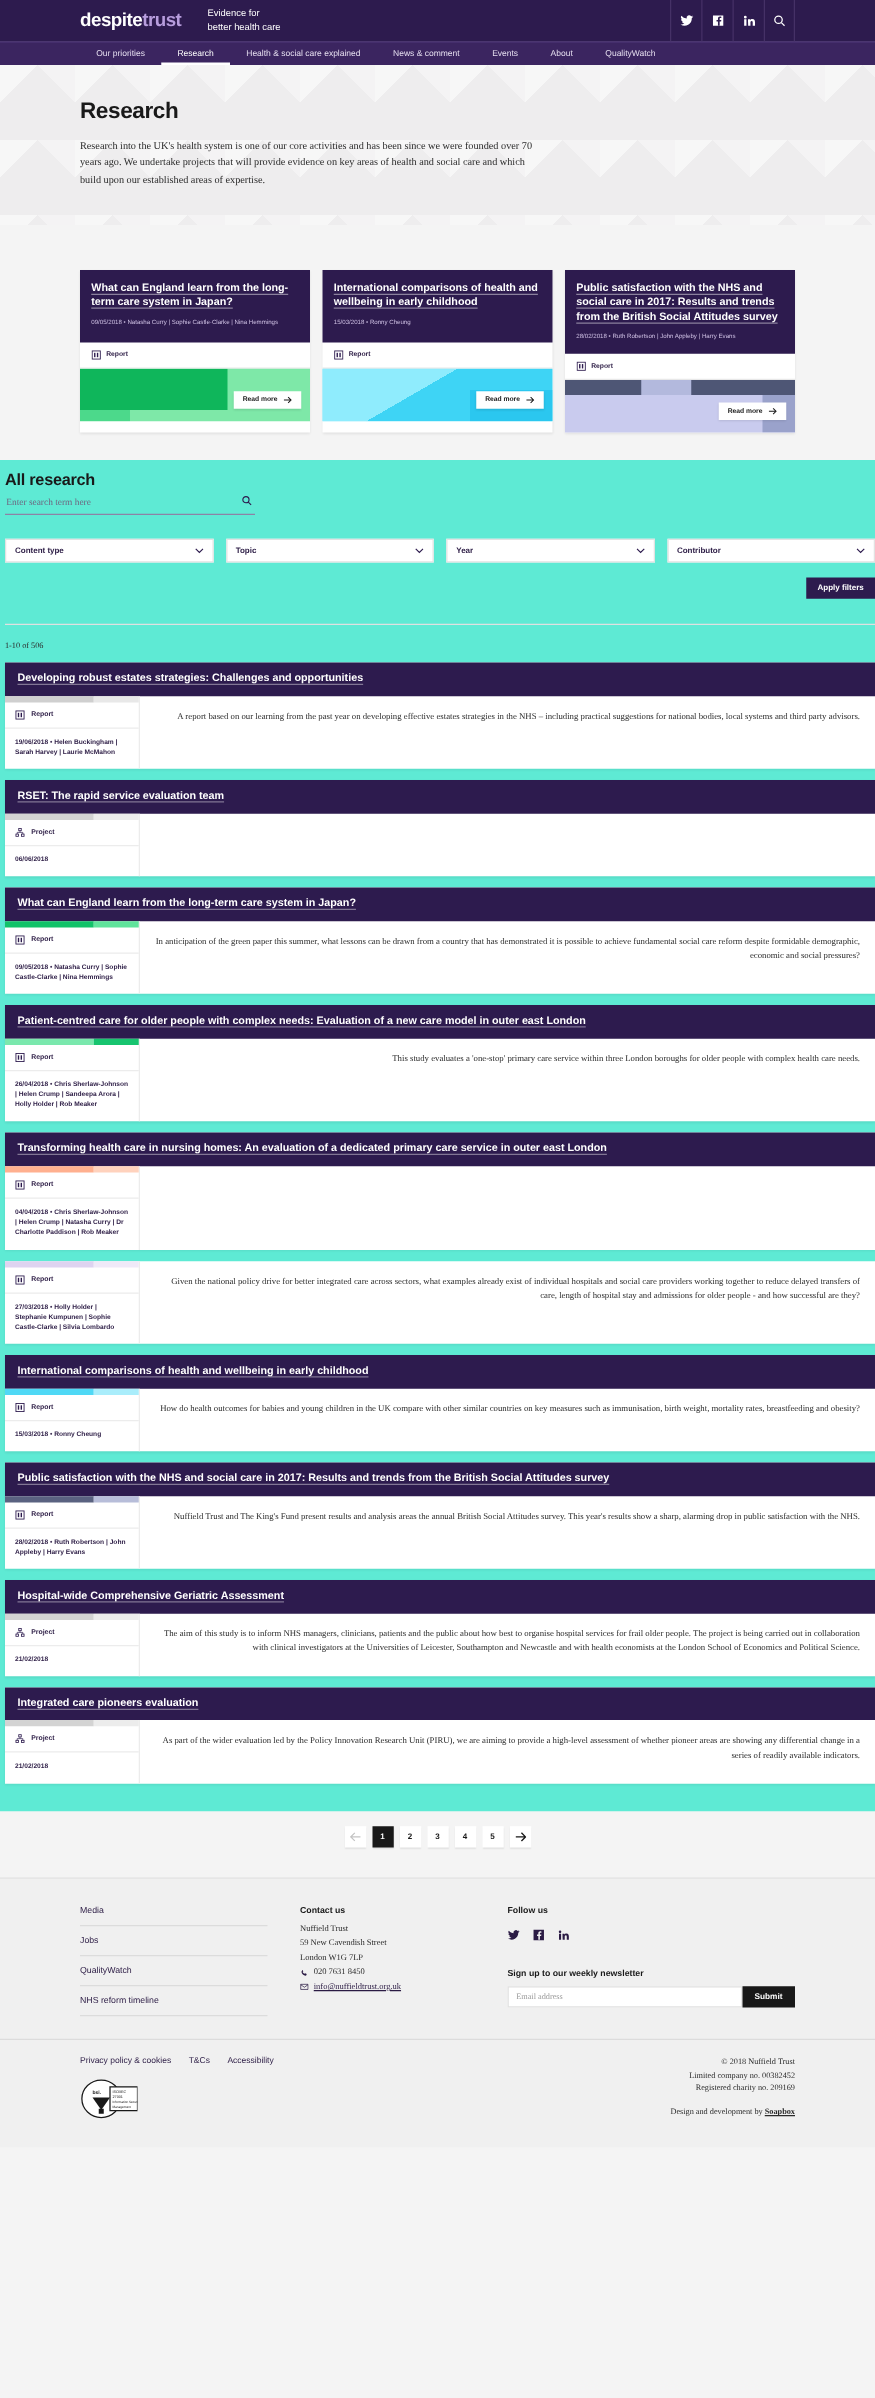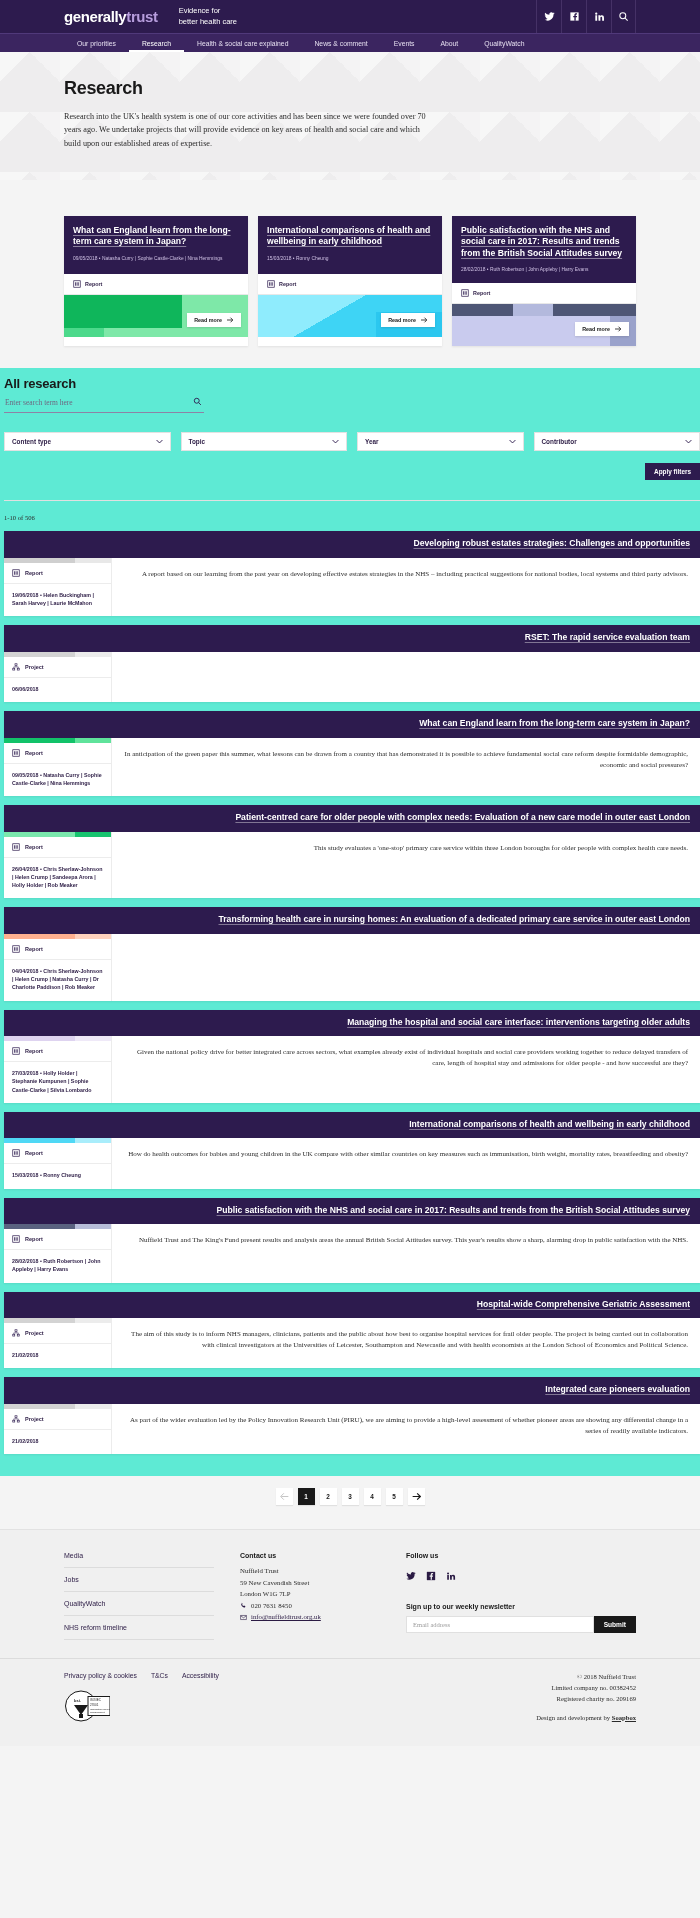--- a/index.html
+++ b/index.html
@@ -221,7 +221,7 @@
 
   <div class="topbar">
     <div class="brand">
-      <div class="logo"><span class="w1">generally</span><span class="w2">trust</span></div>
+      <div class="logo"><span class="w1">despite</span><span class="w2">trust</span></div>
       <div class="tagline">
         <div>Evidence for</div>
         <div>better health care</div>

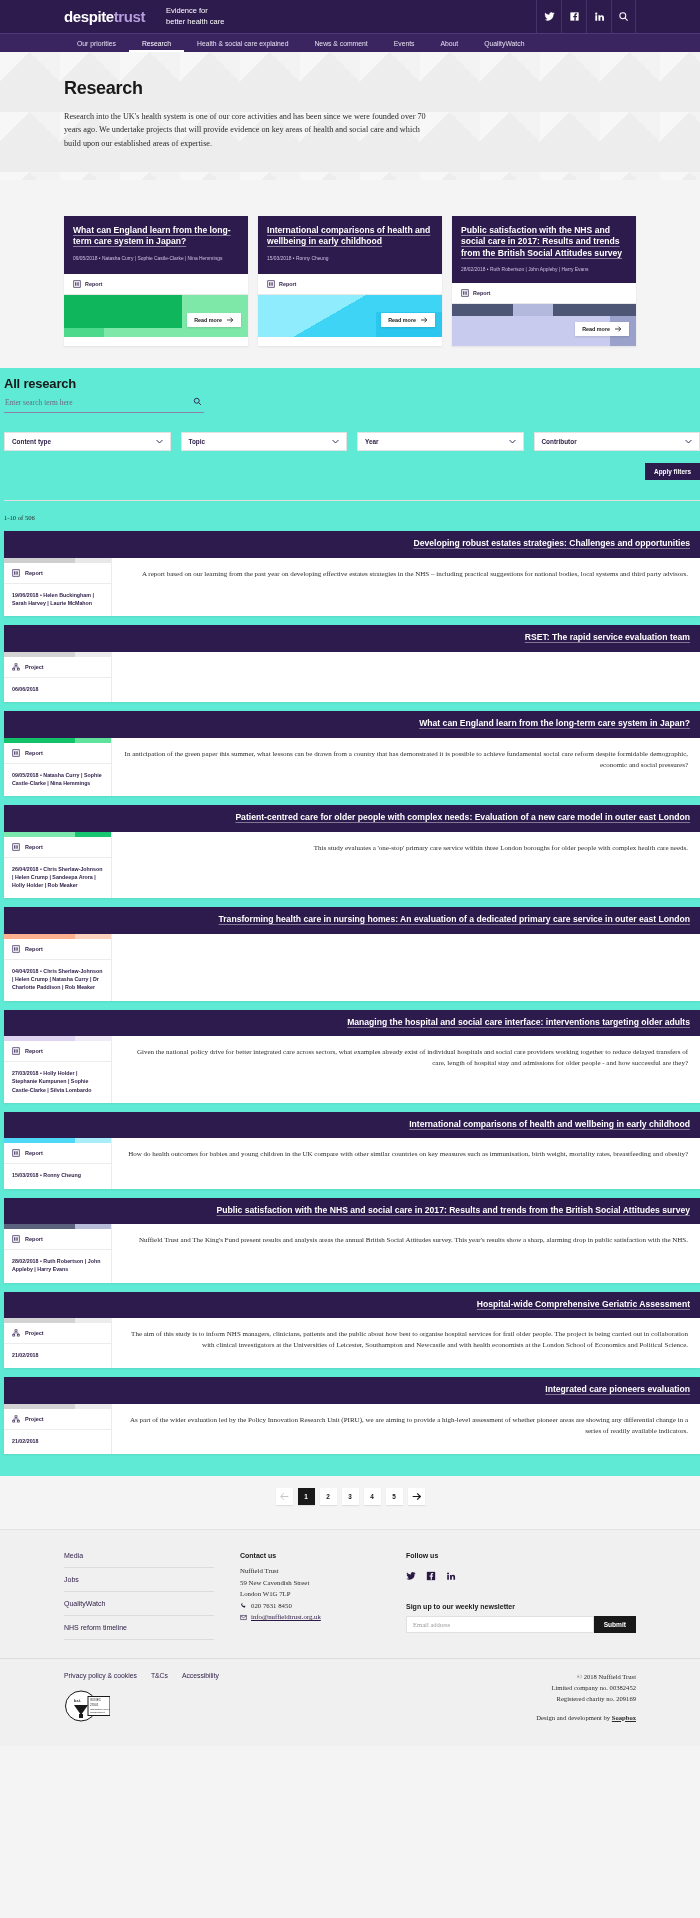--- a/index.html
+++ b/index.html
@@ -152,7 +152,6 @@
     color: #fff; font-size: 8.6px; font-weight: 700; line-height: 1.35;
     text-decoration: underline; text-decoration-color: rgba(255,255,255,.4);
     text-underline-offset: 2px;
-    text-align: right;
   }
   .res-body { display: flex; }
   .res-left { width: 108px; flex: 0 0 108px; border-right: 1px solid #ececec; }

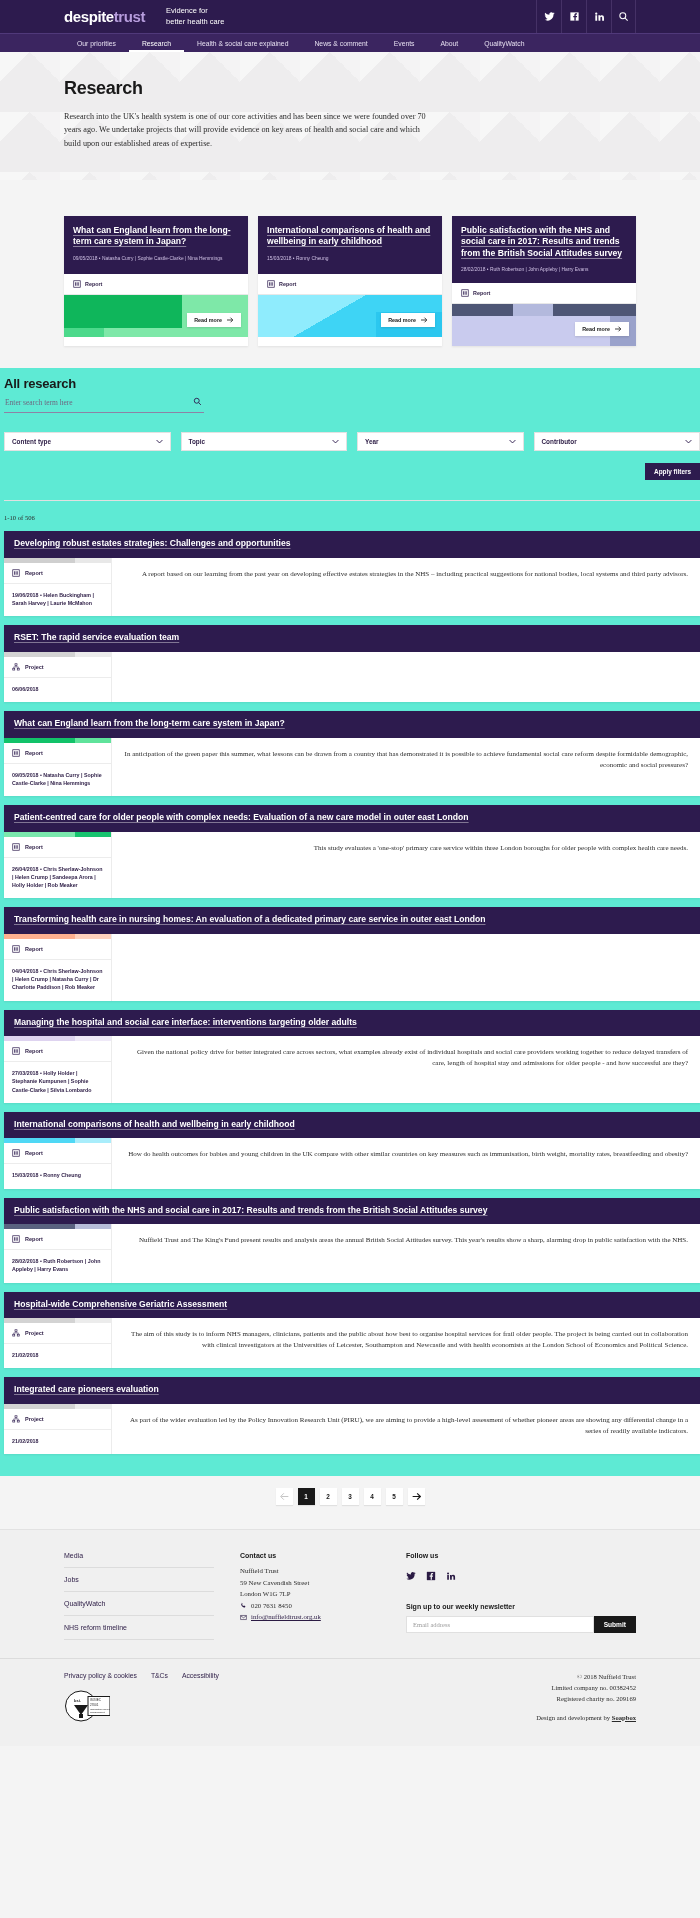--- a/index.html
+++ b/index.html
@@ -535,9 +535,6 @@
           </div>
         </div>
         <div class="res">
-          <div class="res-head">
-            <h3>Managing the hospital and social care interface: interventions targeting older adults</h3>
-          </div>
           <div class="res-body">
             <div class="res-left">
               <div class="stripe">

